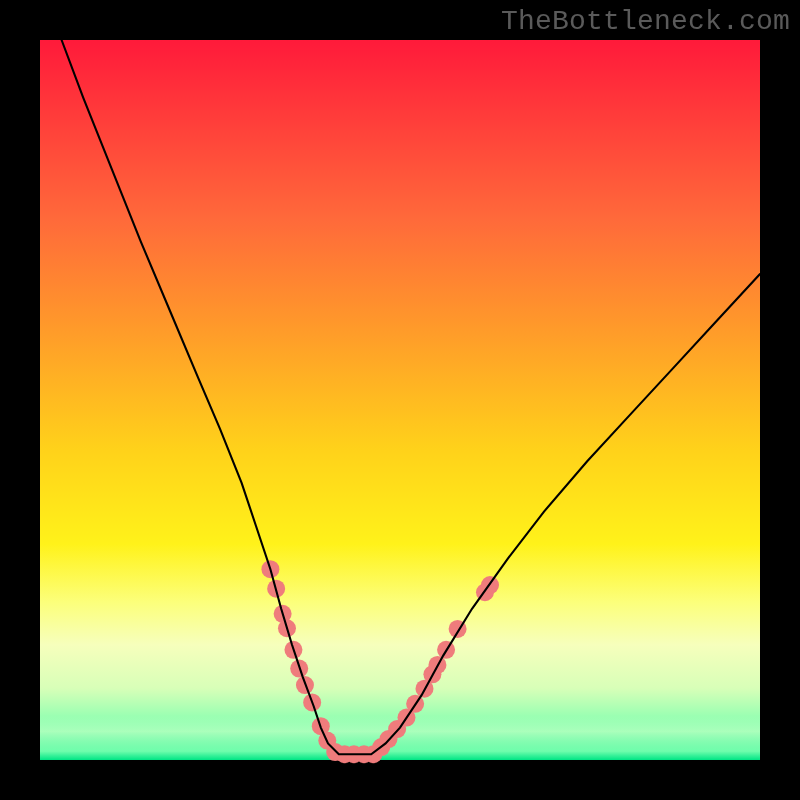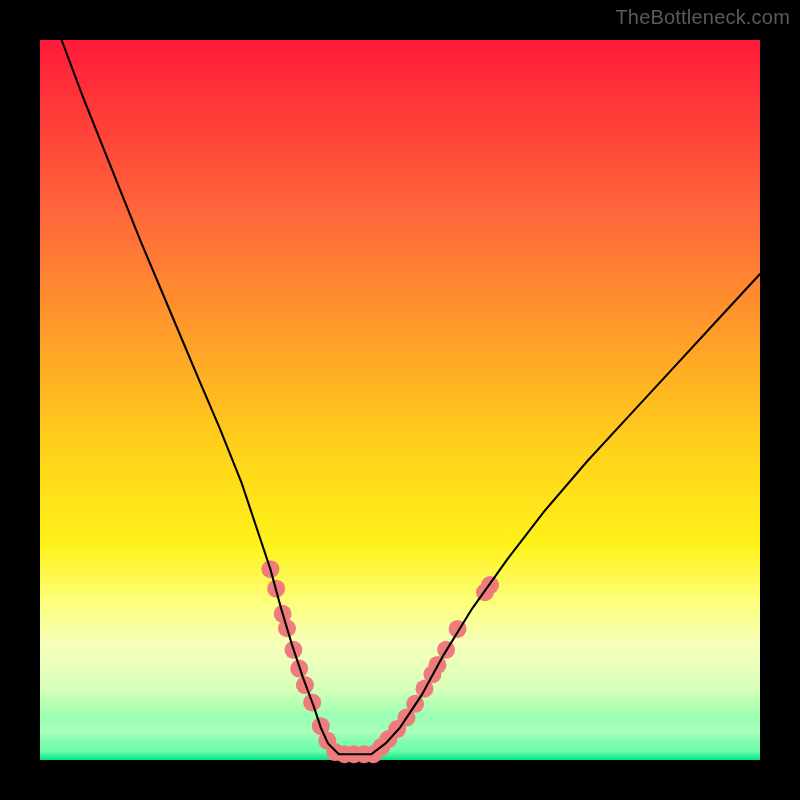--- a/index.html
+++ b/index.html
@@ -58,8 +58,9 @@
     top: 6px;
     right: 10px;
     color: #5a5a5a;
-    font-size: 20px;
+    font-size: 28px;
     letter-spacing: 0.2px;
+    font-family: Liberation Mono, monospace;
   }
   svg.curve-layer {
     position: absolute;

